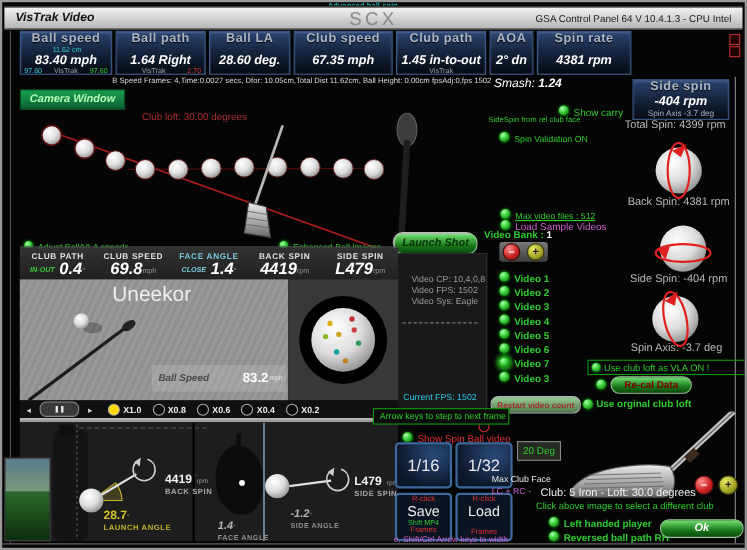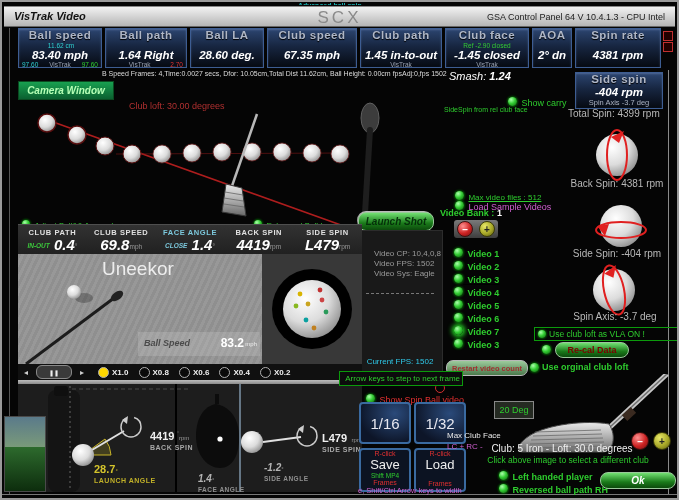--- a/index.html
+++ b/index.html
@@ -148,16 +148,6 @@
       <div class="hdr">Club path</div>
       <div class="note"></div>
       <div class="val">1.45 in-to-out</div>
-      <div class="foot">
-          <span></span>
-          <span class="f-gray">VisTrak</span>
-          <span></span>
-        </div>
-    </div>
-    <div class="tile" style="width:84px;">
-      <div class="hdr">Club face</div>
-      <div class="note note-green">Ref -2.90 closed</div>
-      <div class="val">-1.45 closed</div>
       <div class="foot">
           <span></span>
           <span class="f-gray">VisTrak</span>

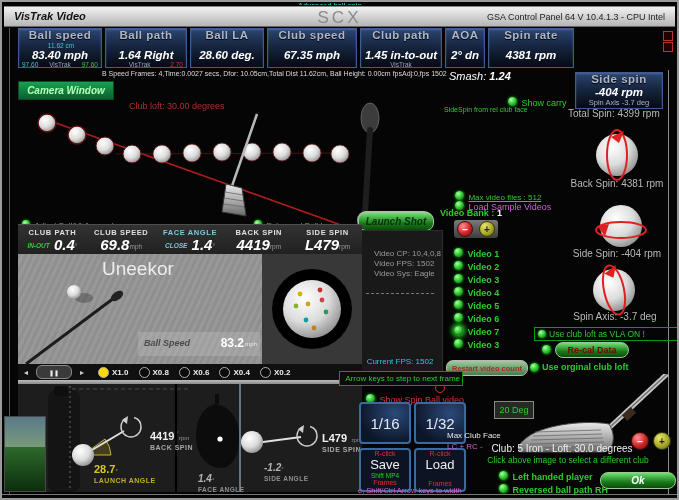--- a/index.html
+++ b/index.html
@@ -216,6 +216,10 @@
   </div>
   <div class="abs gtext" style="left:442px;top:104px;font:7px 'Liberation Sans',sans-serif;">SideSpin from rel club face</div>
   <div class="abs graytext" style="left:566px;top:106px;font:10px 'Liberation Sans',sans-serif;">Total Spin: 4399 rpm</div>
+  <div class="abs" style="left:452px;top:114px;">
+    <span class="led"></span>
+    <span class="gtext" style="font:8px 'Liberation Sans',sans-serif;">Spin Validation ON</span>
+  </div>
 
   <svg class="abs" style="left:589px;top:127px;" width="52" height="52">
     <circle cx="26" cy="26" r="21" fill="url(#gball)"></circle>

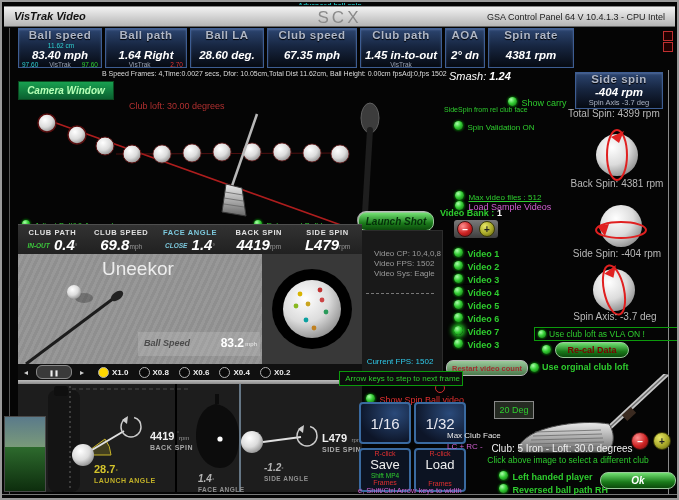--- a/index.html
+++ b/index.html
@@ -439,7 +439,7 @@
     <div style="height:8px;"></div>
     <div class="rtext" style="font:7px 'Liberation Sans',sans-serif;">Frames</div>
   </div>
-  <div class="abs" style="left:468px;top:399px;width:38px;height:16px;border:1px solid #888;background:#252a22;display:flex;align-items:center;justify-content:center;font:9px 'Liberation Sans',sans-serif;color:#2ecc2e;margin-left:24px;">20 Deg</div>
+  <div class="abs" style="left:468px;top:399px;width:38px;height:16px;border:1px solid #888;background:#252a22;display:flex;align-items:center;justify-content:center;font:9px 'Liberation Sans',sans-serif;color:#2ecc2e;">20 Deg</div>
   <div class="abs" style="left:445px;top:429px;font:8px 'Liberation Sans',sans-serif;color:#e8e8e8;">Max Club Face</div>
   <div class="abs mtext" style="left:445px;top:440px;font:8px 'Liberation Sans',sans-serif;">LC + RC -</div>
 

